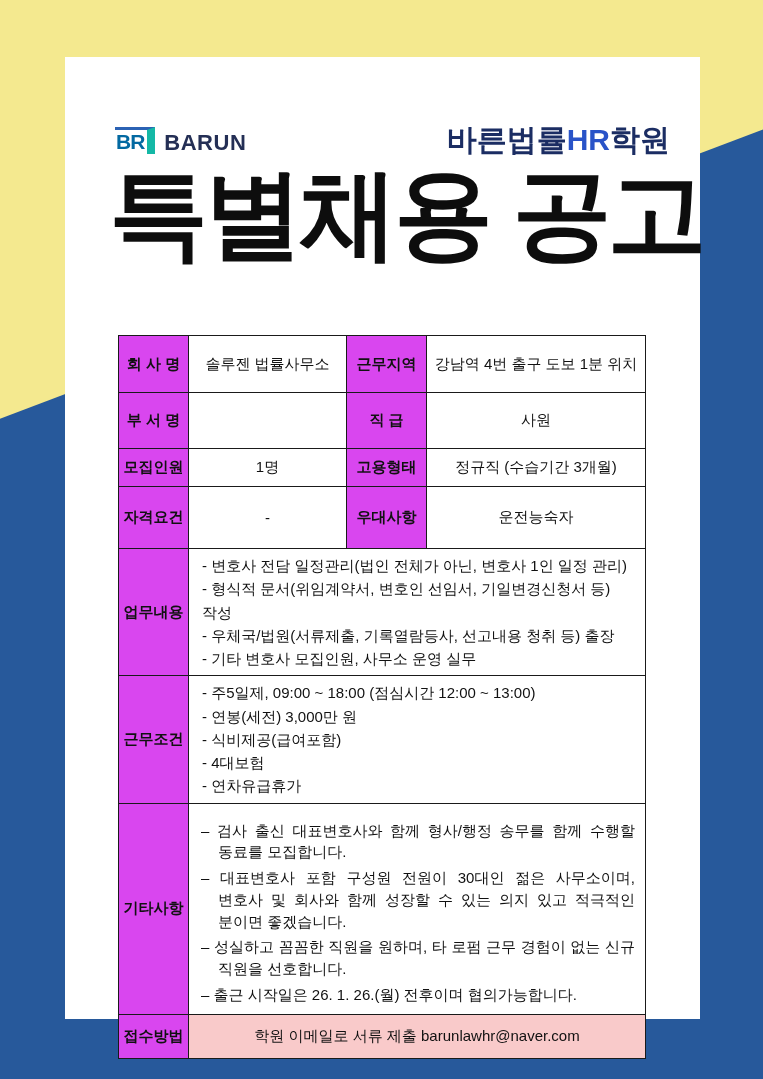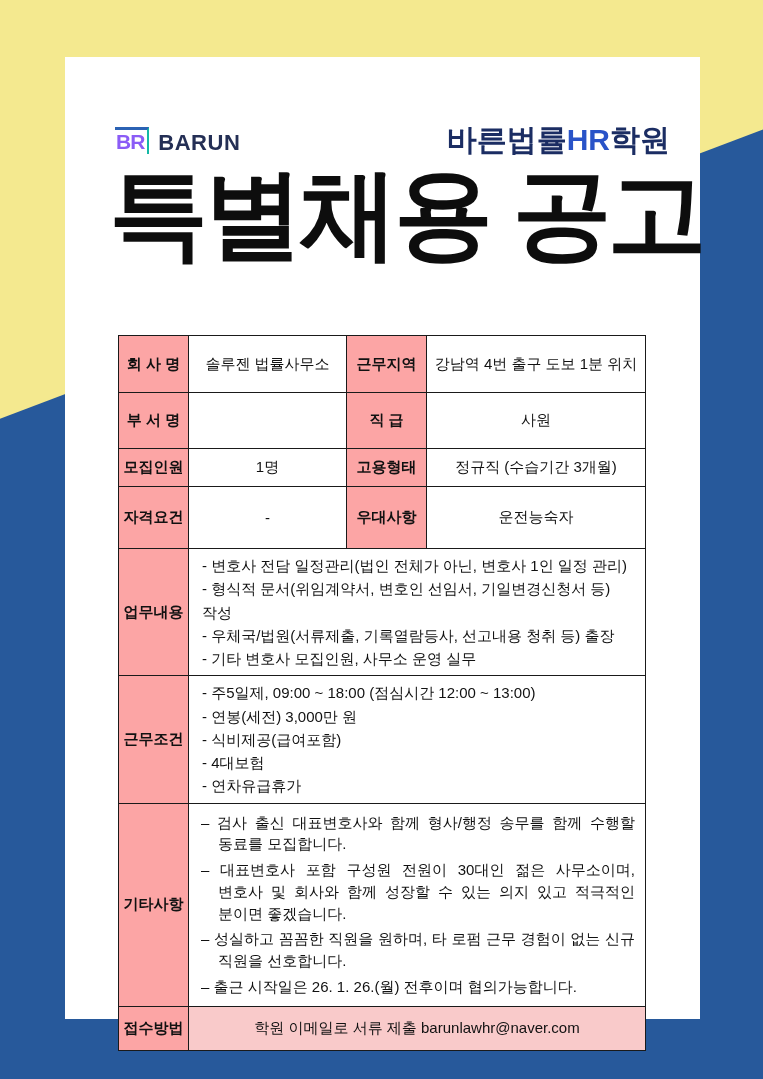--- a/index.html
+++ b/index.html
@@ -22,8 +22,8 @@
   }
   .logo{display:flex;align-items:flex-end;gap:9px;}
   .logo-mark{
-    color:#8b5cf6;font-weight:800;font-size:21px;line-height:1;
-    border-top:3px solid #2B62B4;border-right:2px solid #14b8a6;
+    color:#0369a1;font-weight:800;font-size:21px;line-height:1;
+    border-top:3px solid #2B62B4;border-right:8px solid #14b8a6;
     padding:1px 3px 2px 1px;letter-spacing:-1px;
   }
   .logo-text{color:#242F55;font-weight:800;font-size:22px;letter-spacing:0.5px;line-height:1;}

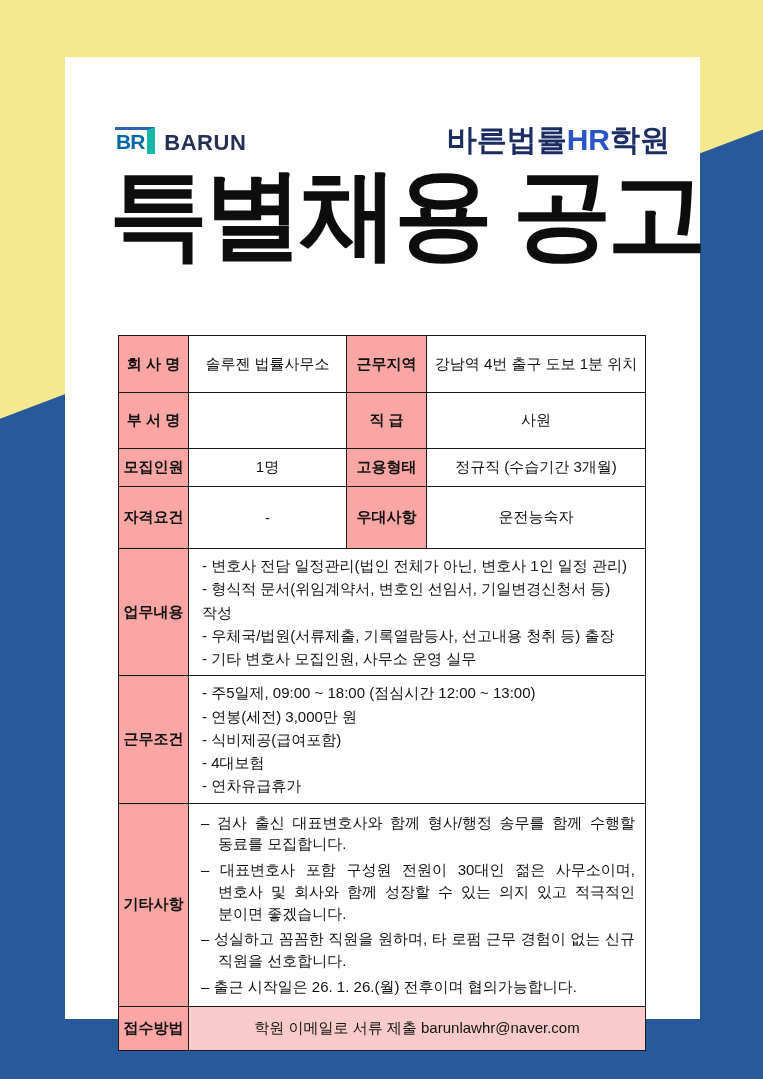--- a/index.html
+++ b/index.html
@@ -39,7 +39,7 @@
     border-collapse:collapse;table-layout:fixed;
   }
   td{border:1.6px solid #1a1a1a;font-size:15px;color:#111;padding:2px 4px;word-break:keep-all;}
-  td.hdr{background:#fca5a5;font-weight:700;text-align:center;}
+  td.hdr{background:#d946ef;font-weight:700;text-align:center;}
   td.val{text-align:center;}
   td.bullets{padding:5px 7px 5px 13px;vertical-align:middle;}
   .line{line-height:1.55;font-size:15px;}

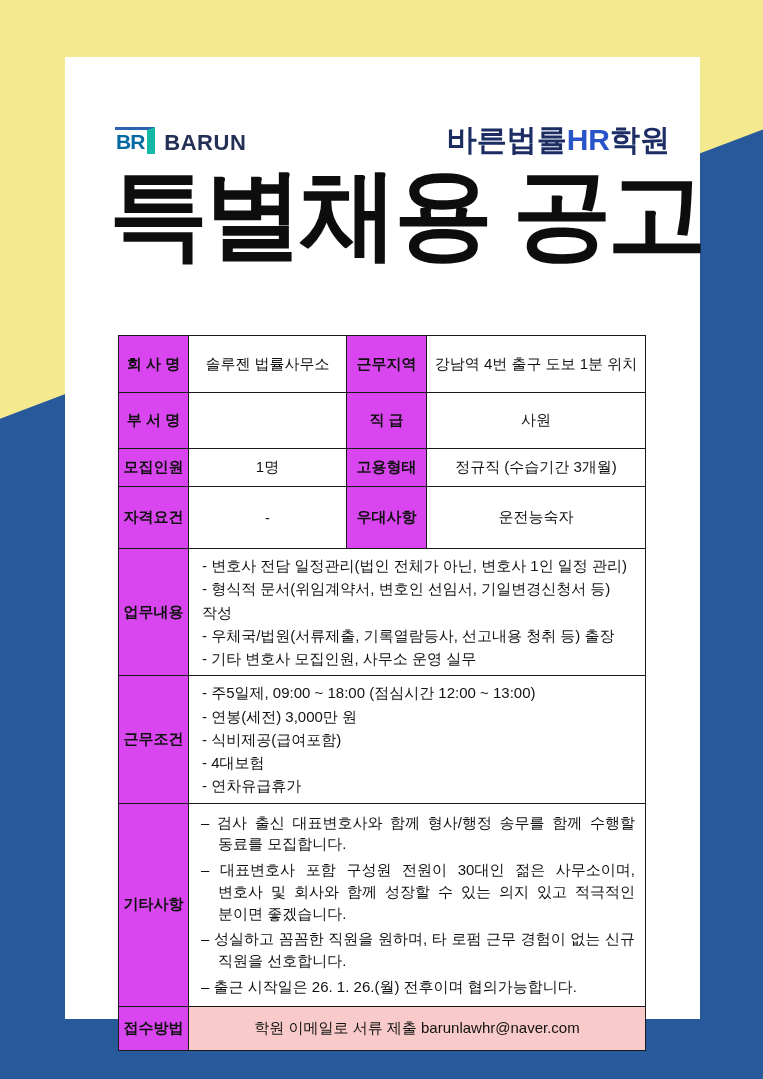--- a/index.html
+++ b/index.html
@@ -43,7 +43,7 @@
   td.val{text-align:center;}
   td.bullets{padding:5px 7px 5px 13px;vertical-align:middle;}
   .line{line-height:1.55;font-size:15px;}
-  td.etc{padding:4px 10px 4px 12px;vertical-align:middle;}
+  td.etc{padding:12px 10px 4px 12px;vertical-align:middle;}
   .etc-line{text-align:justify;line-height:1.45;padding-left:17px;text-indent:-17px;margin:4px 0;font-size:15px;}
   td.pink{background:#F9CACA;text-align:center;font-size:15px;}
   .two-line{line-height:1.35;}

